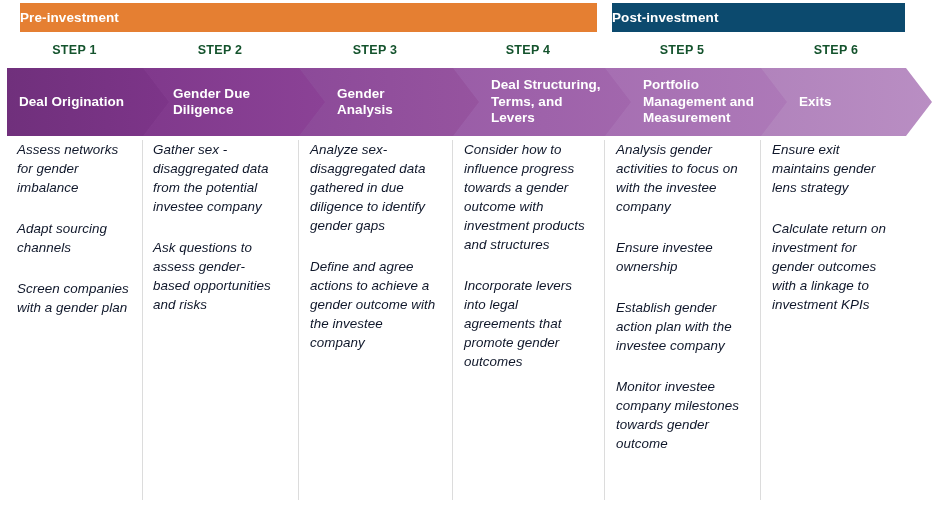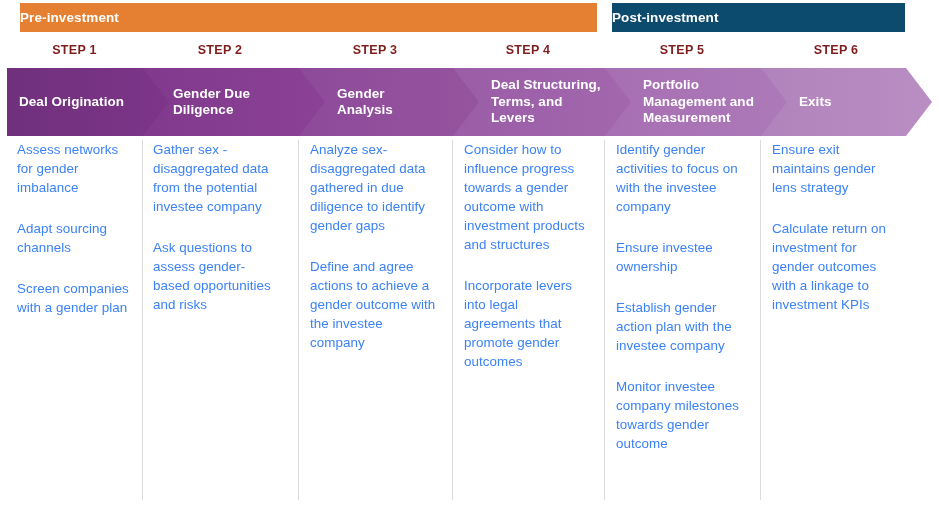--- a/index.html
+++ b/index.html
@@ -61,7 +61,7 @@
     text-align: center;
     font-size: 12.5px;
     font-weight: bold;
-    color: #7f1d1d;
+    color: #14532d;
     letter-spacing: 0.3px;
   }
 

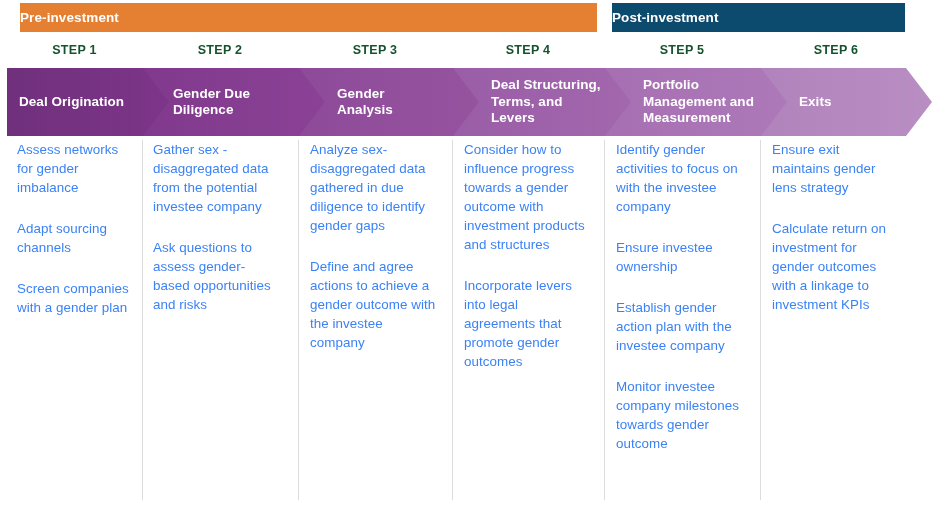--- a/index.html
+++ b/index.html
@@ -119,8 +119,9 @@
     margin: 0 0 22px 0;
     font-size: 13.4px;
     line-height: 1.42;
-    color: #3b82f6;
+    color: #0f172a;
     letter-spacing: 0.05px;
+    font-style: italic;
   }
   .col p:last-child { margin-bottom: 0; }
 </style>

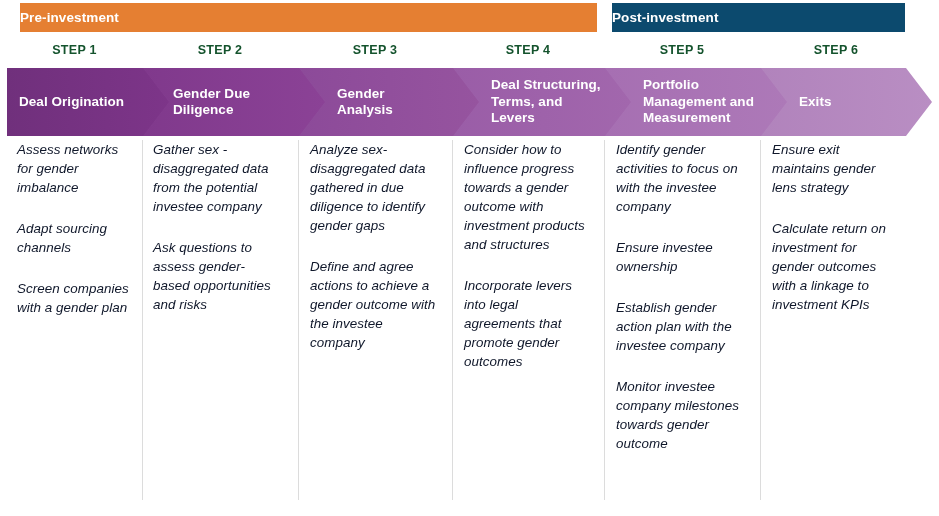--- a/index.html
+++ b/index.html
@@ -268,7 +268,7 @@
         <p>Incorporate levers into legal agreements that promote gender outcomes</p>
       </div>
       <div class="col" style="left: 616px; width: 128px;">
-        <p>Identify gender activities to focus on with the investee company</p>
+        <p>Analysis gender activities to focus on with the investee company</p>
         <p>Ensure investee ownership</p>
         <p>Establish gender action plan with the investee company</p>
         <p>Monitor investee company milestones towards gender outcome</p>

